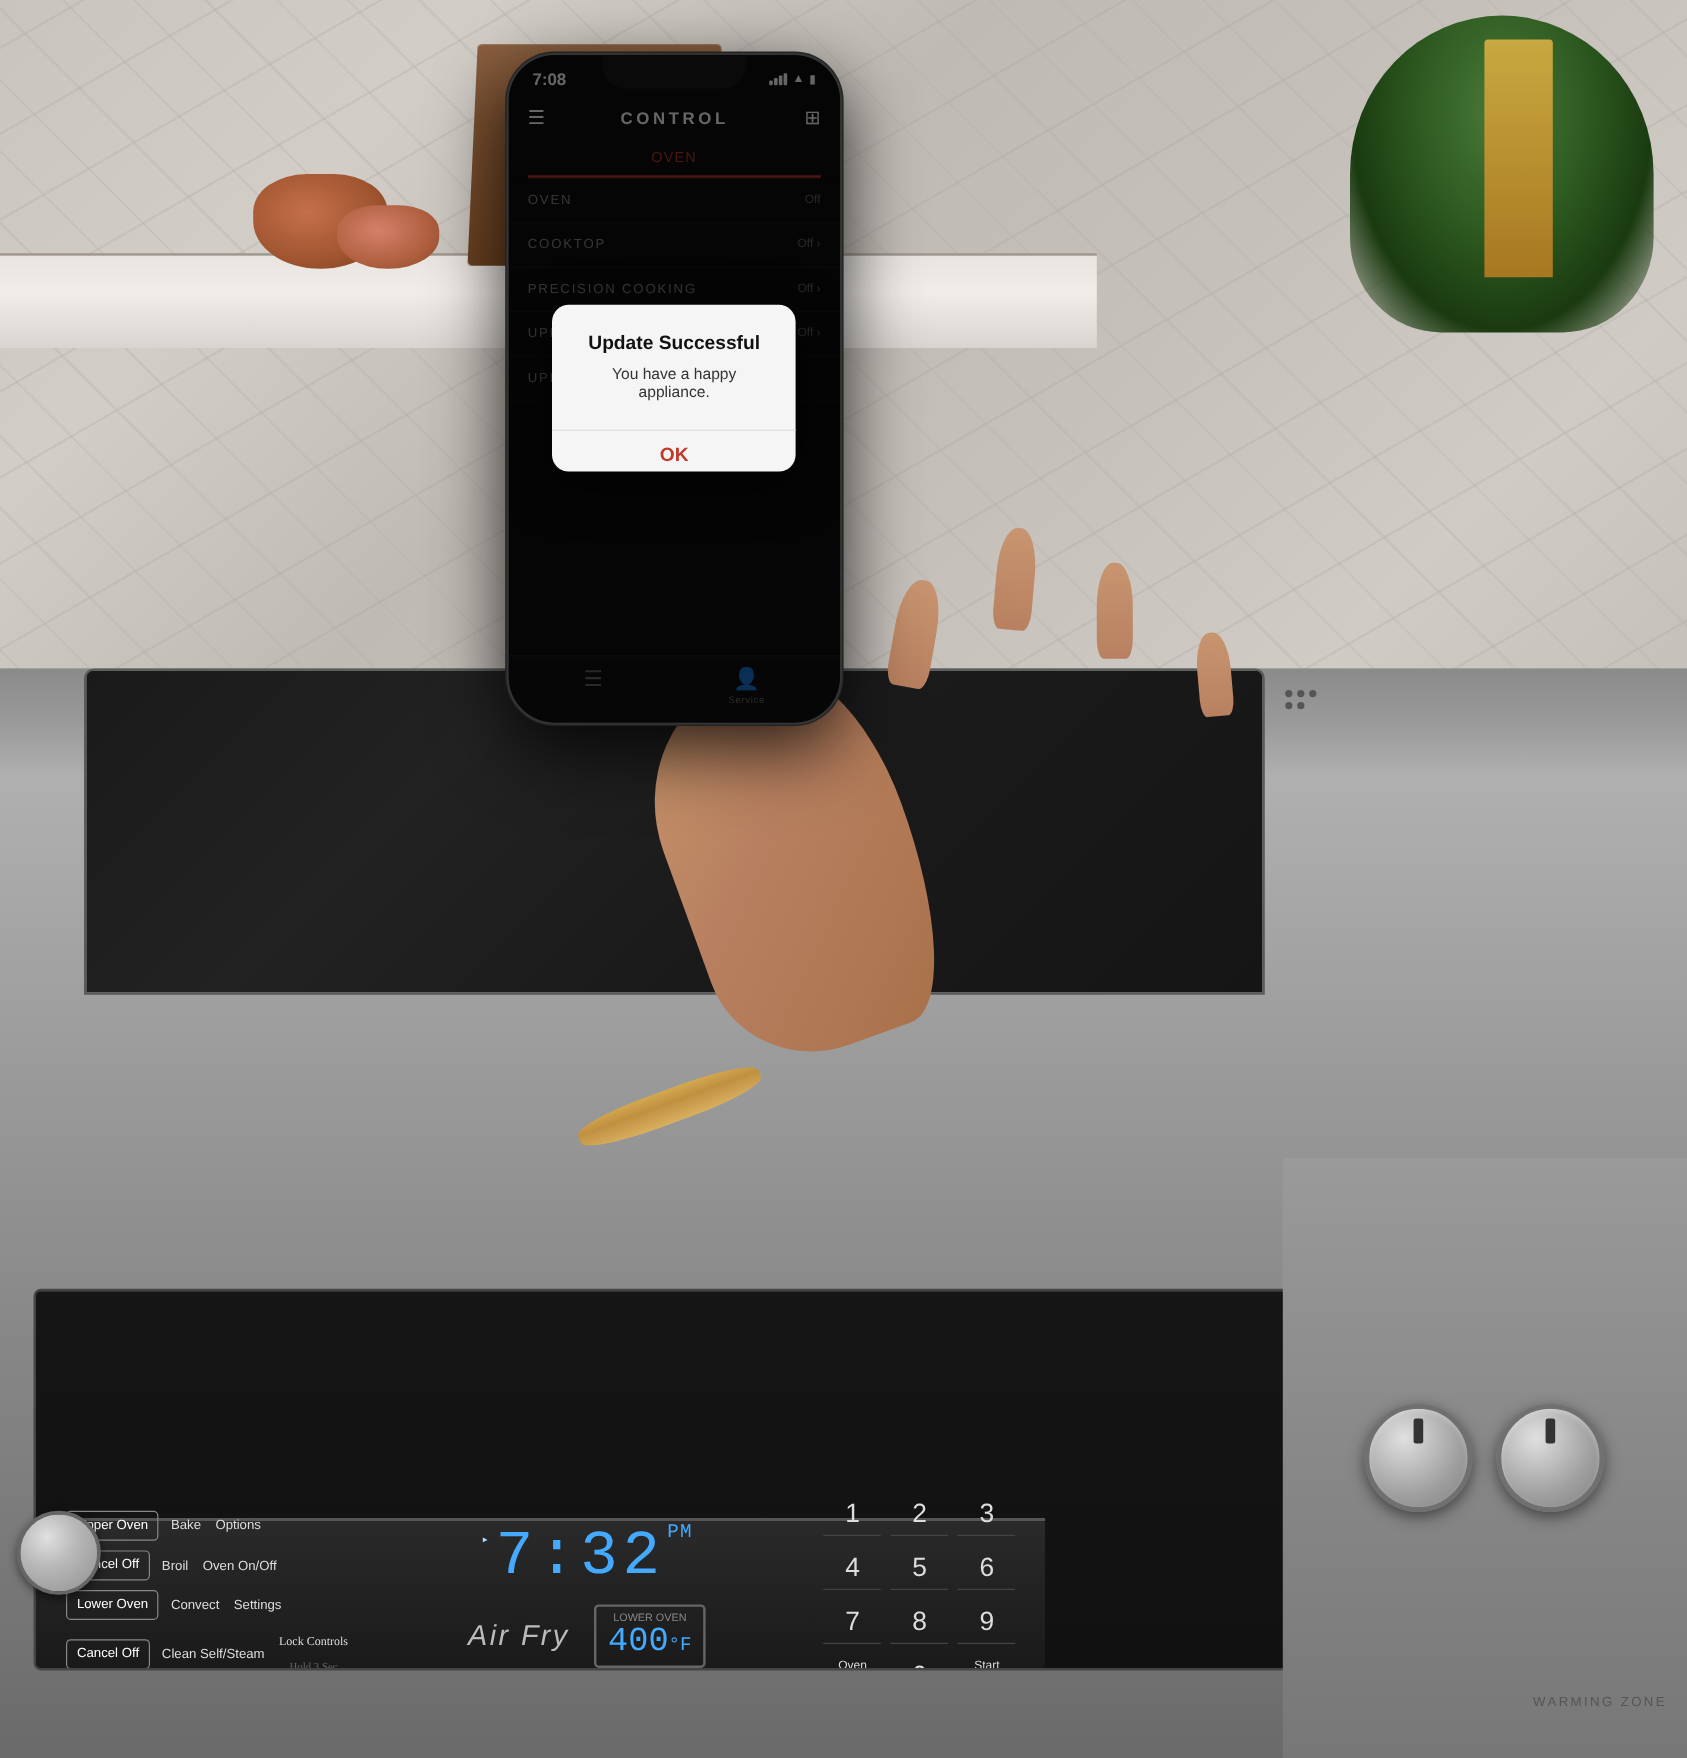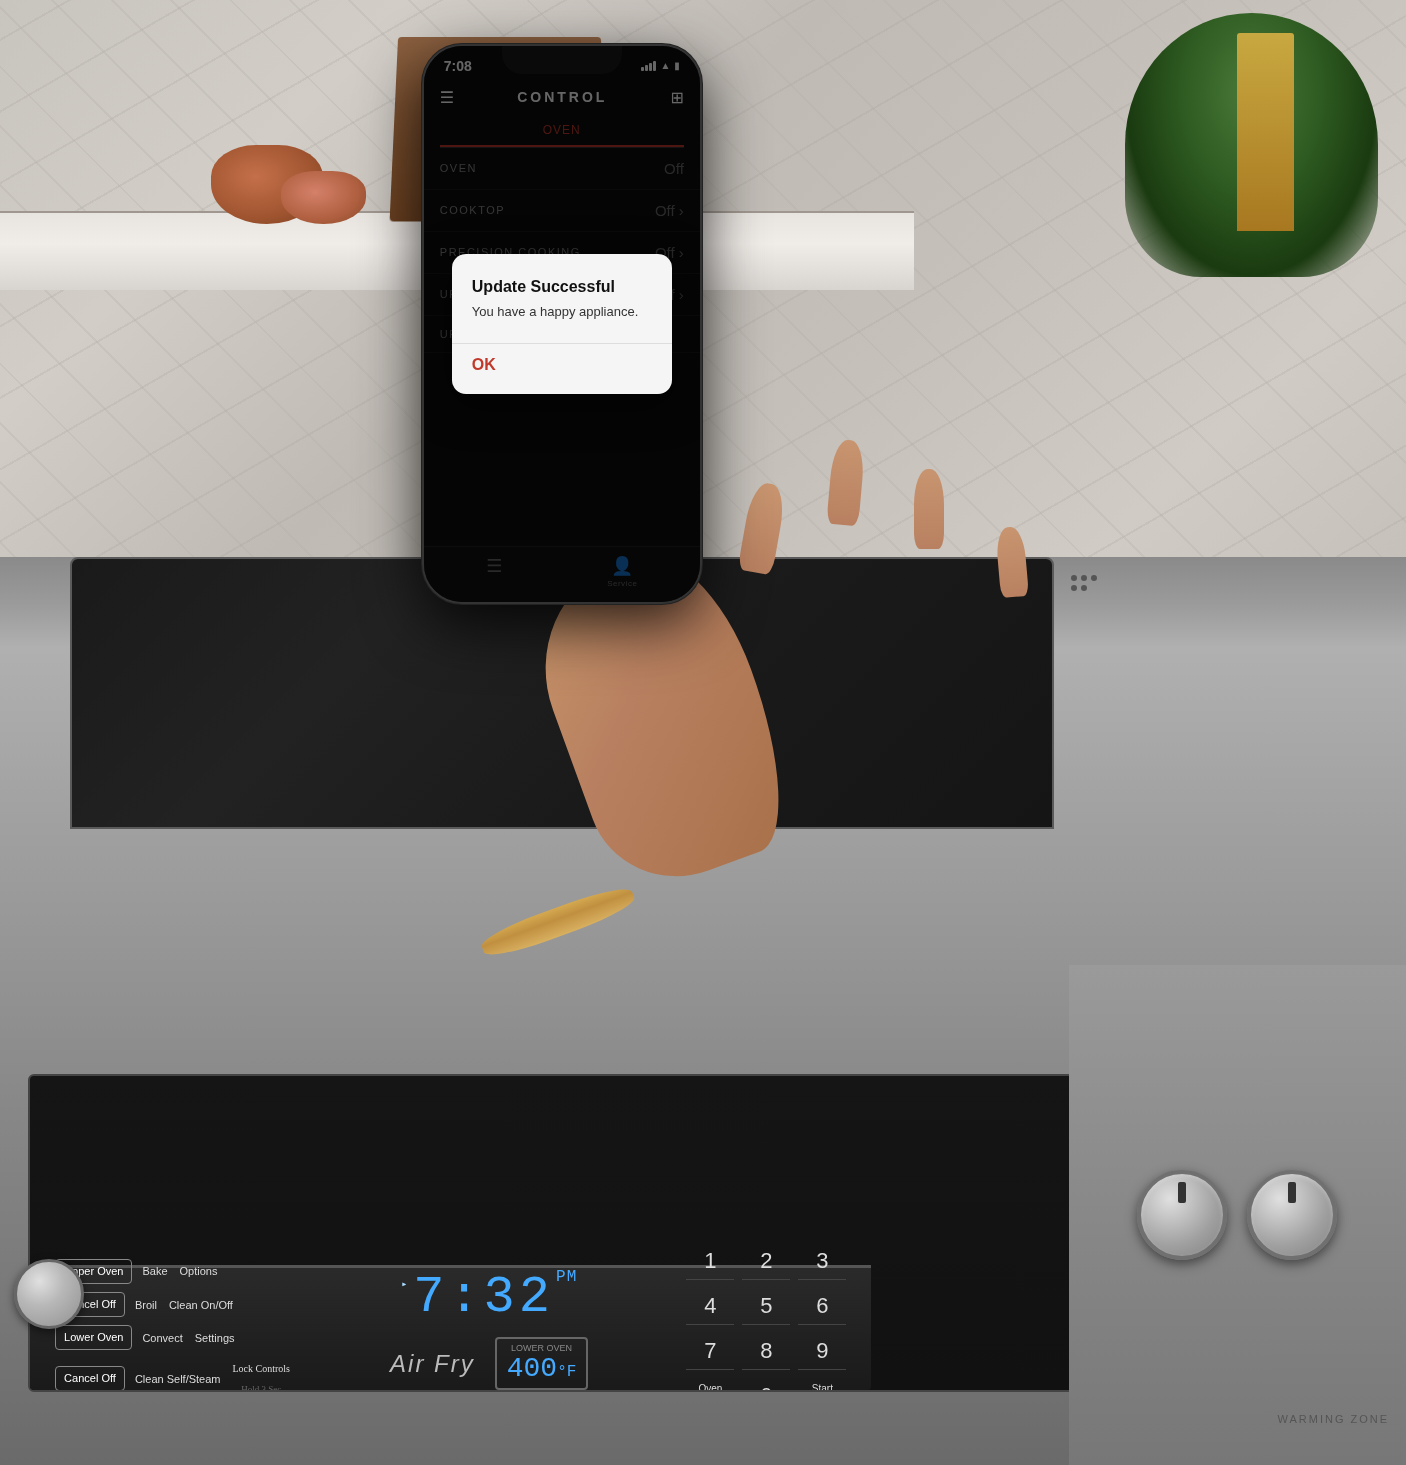--- a/index.html
+++ b/index.html
@@ -471,7 +471,7 @@
 
     .menu-item-value {
       color: #666;
-      font-size: 15px;
+      font-size: 10px;
       display: flex;
       align-items: center;
       gap: 4px;

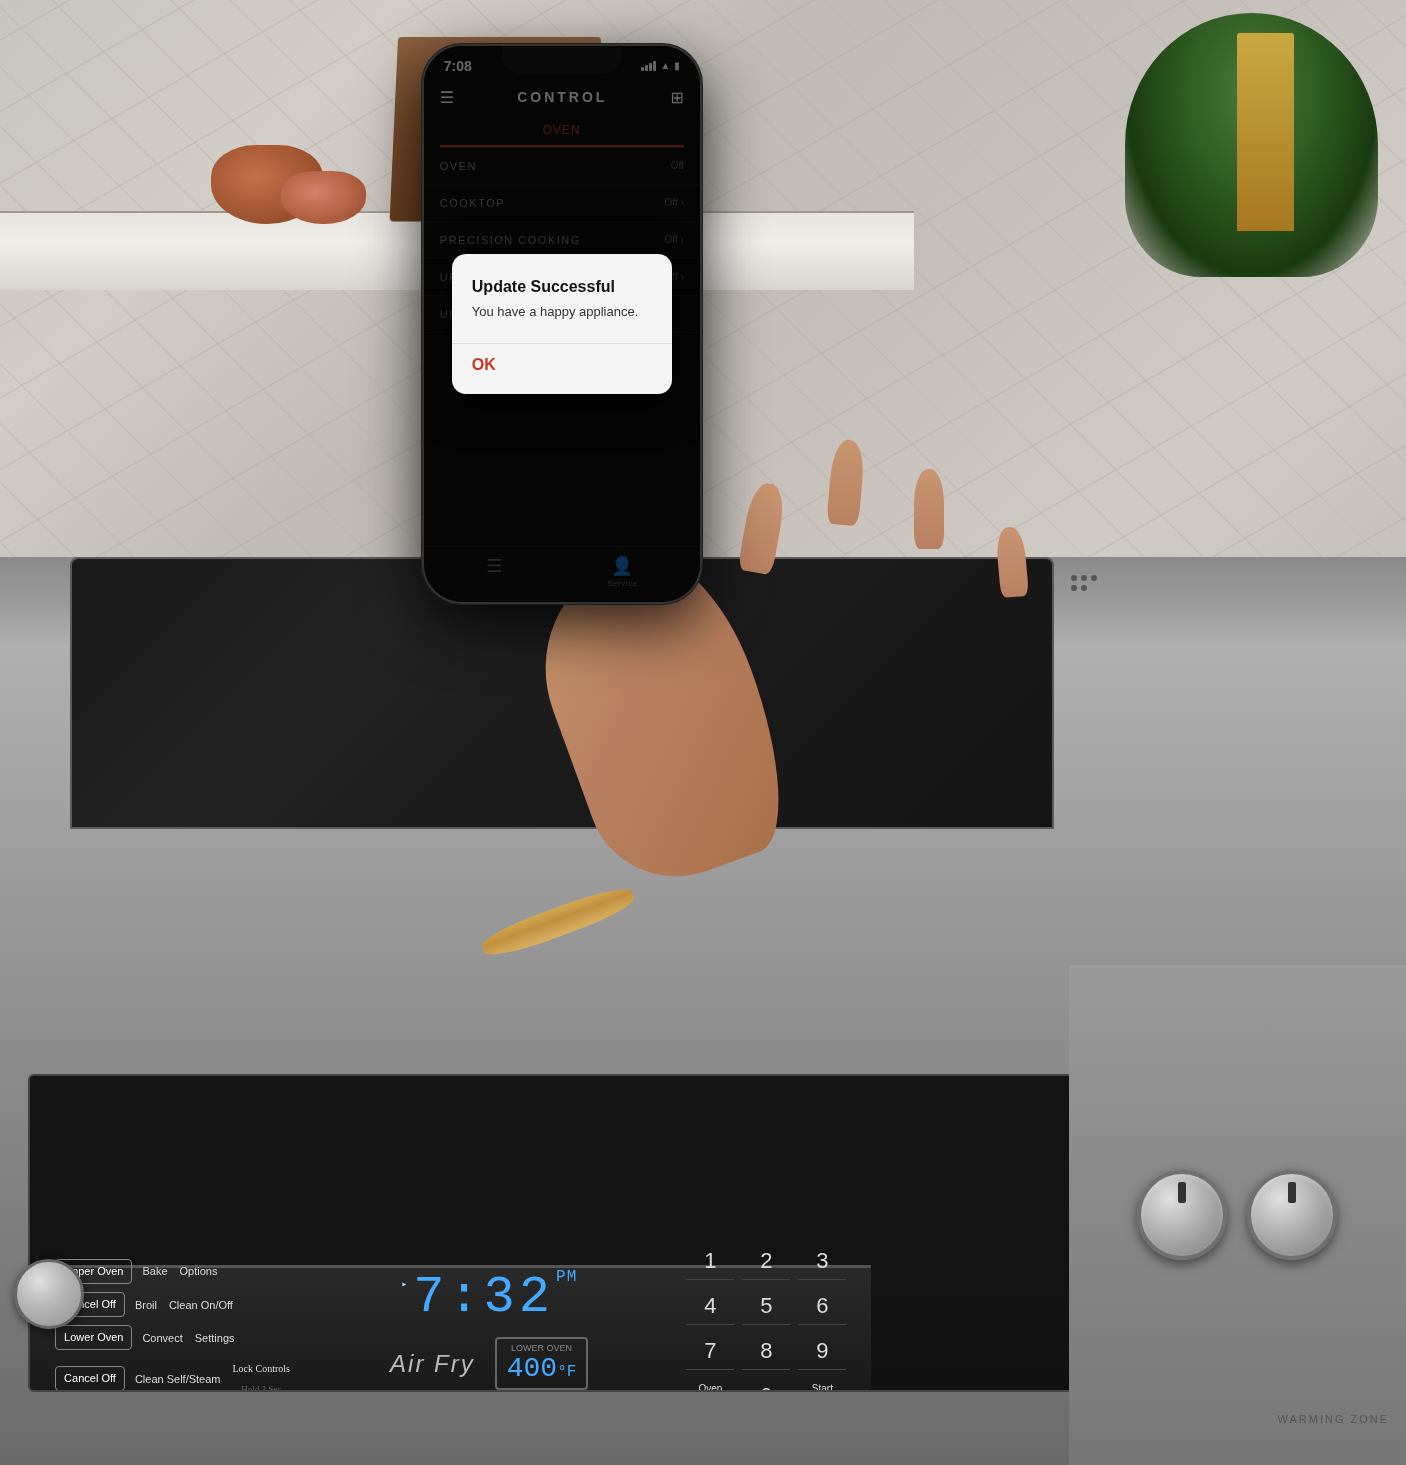--- a/index.html
+++ b/index.html
@@ -493,9 +493,9 @@
     .modal-box {
       background: #f5f5f5;
       border-radius: 14px;
-      padding: 24px 20px 20px;
-      width: 220px;
-      text-align: left;
+      padding: 24px 20px 4px;
+      width: 203px;
+      text-align: center;
       box-shadow: 0 10px 40px rgba(0,0,0,0.6);
     }
 

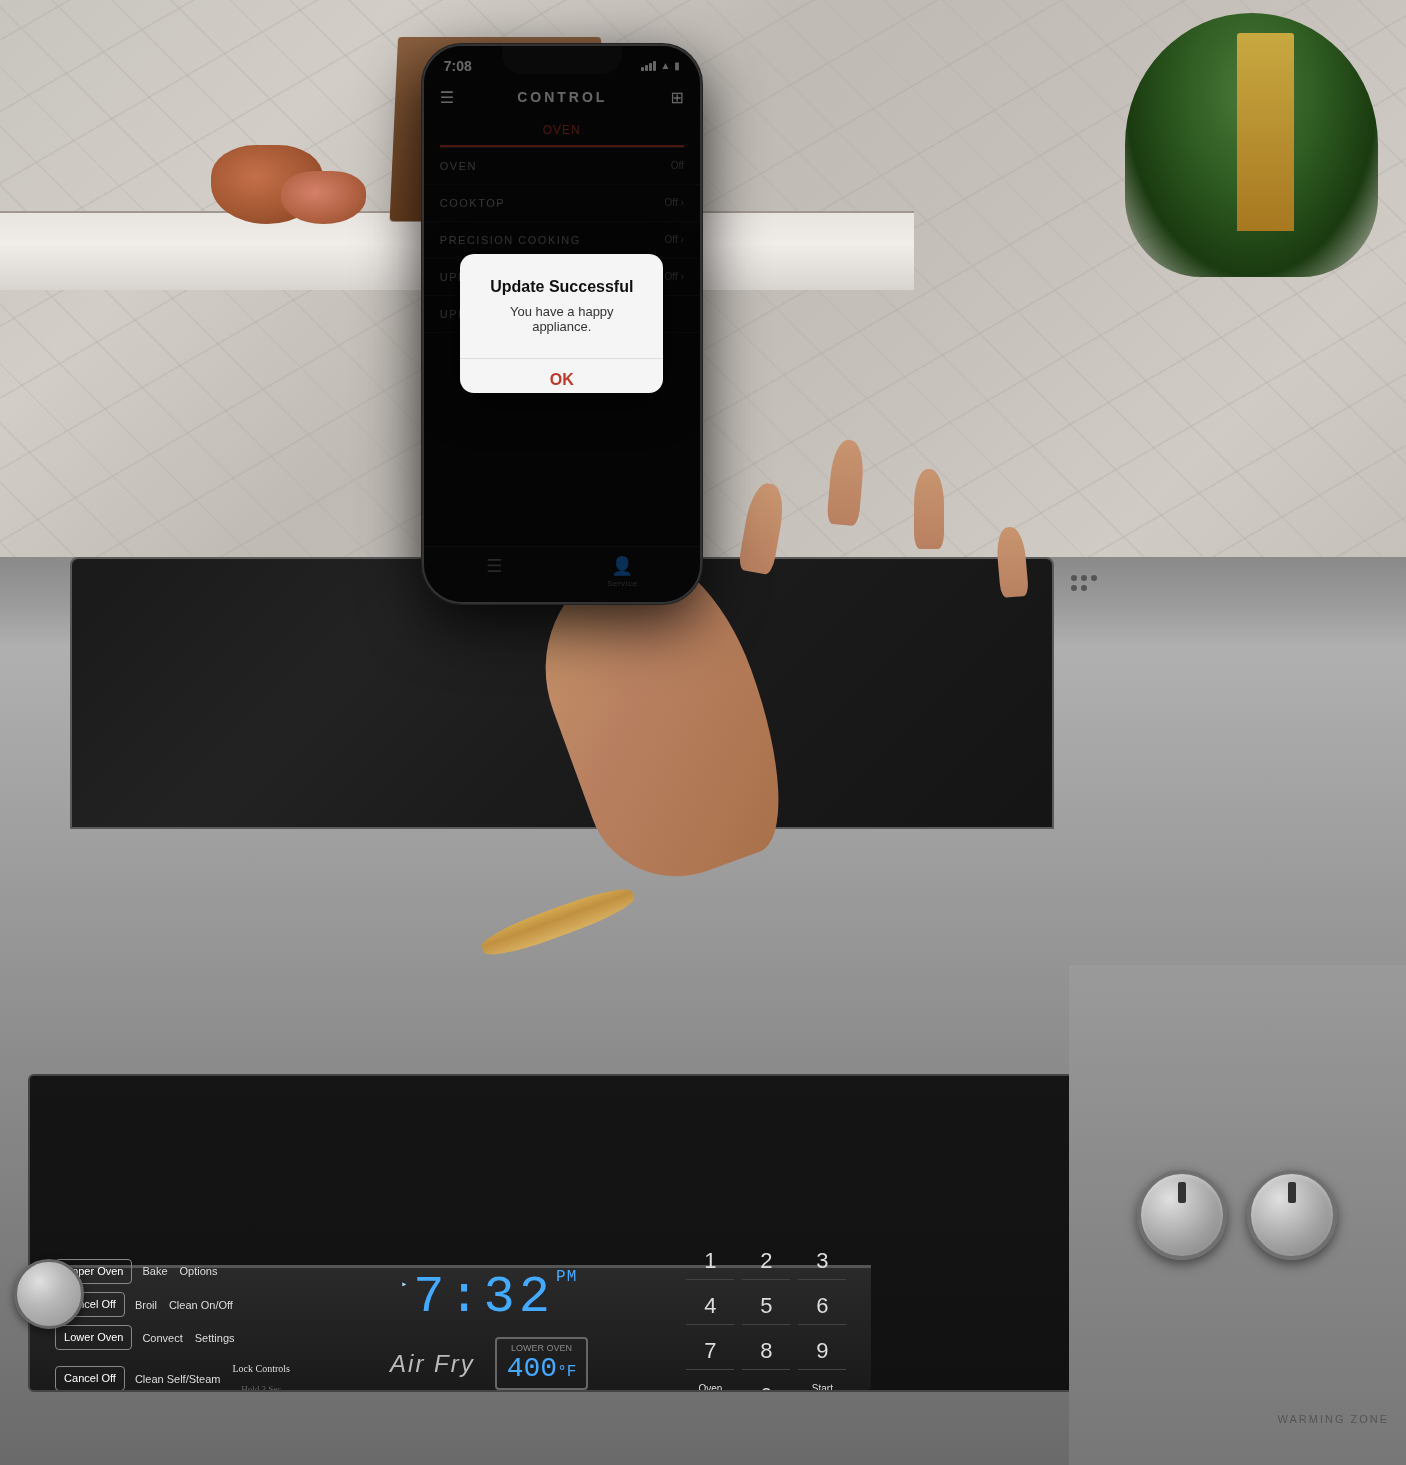--- a/index.html
+++ b/index.html
@@ -649,7 +649,7 @@
         <div class="btn-row">
           <div class="oven-btn">Cancel Off</div>
           <span class="label-only">Broil</span>
-          <span class="label-only">Clean On/Off</span>
+          <span class="label-only">Oven On/Off</span>
         </div>
         <div class="btn-row">
           <div class="oven-btn">Lower Oven</div>

